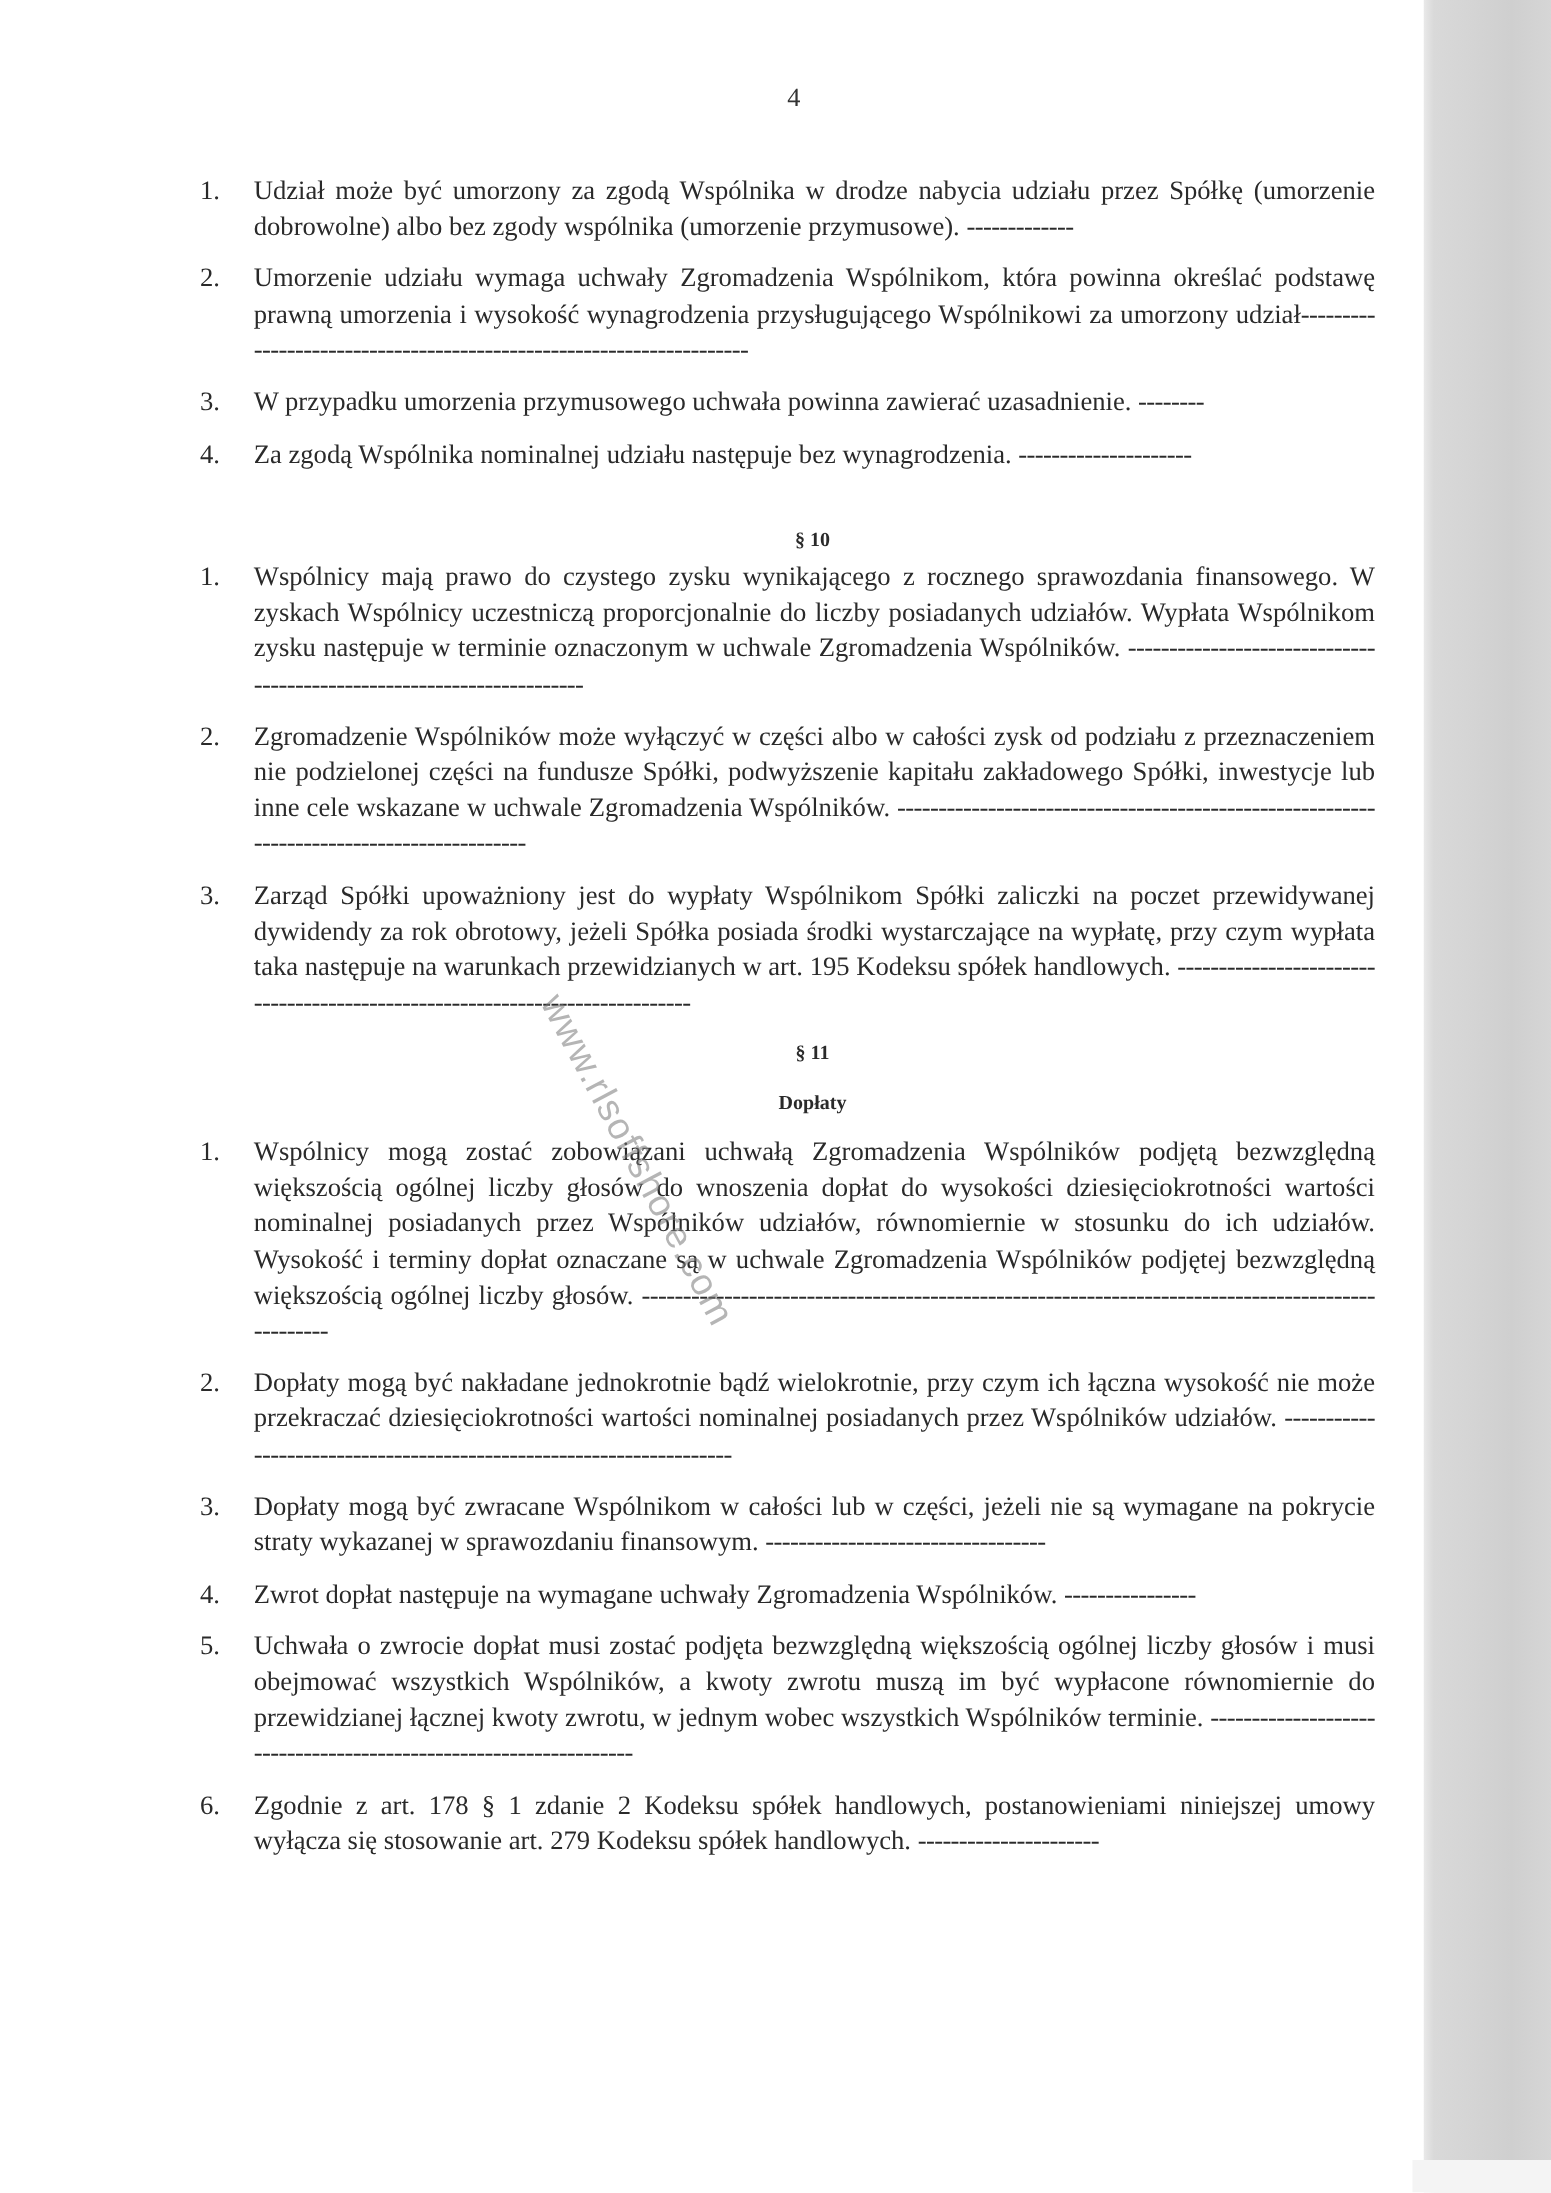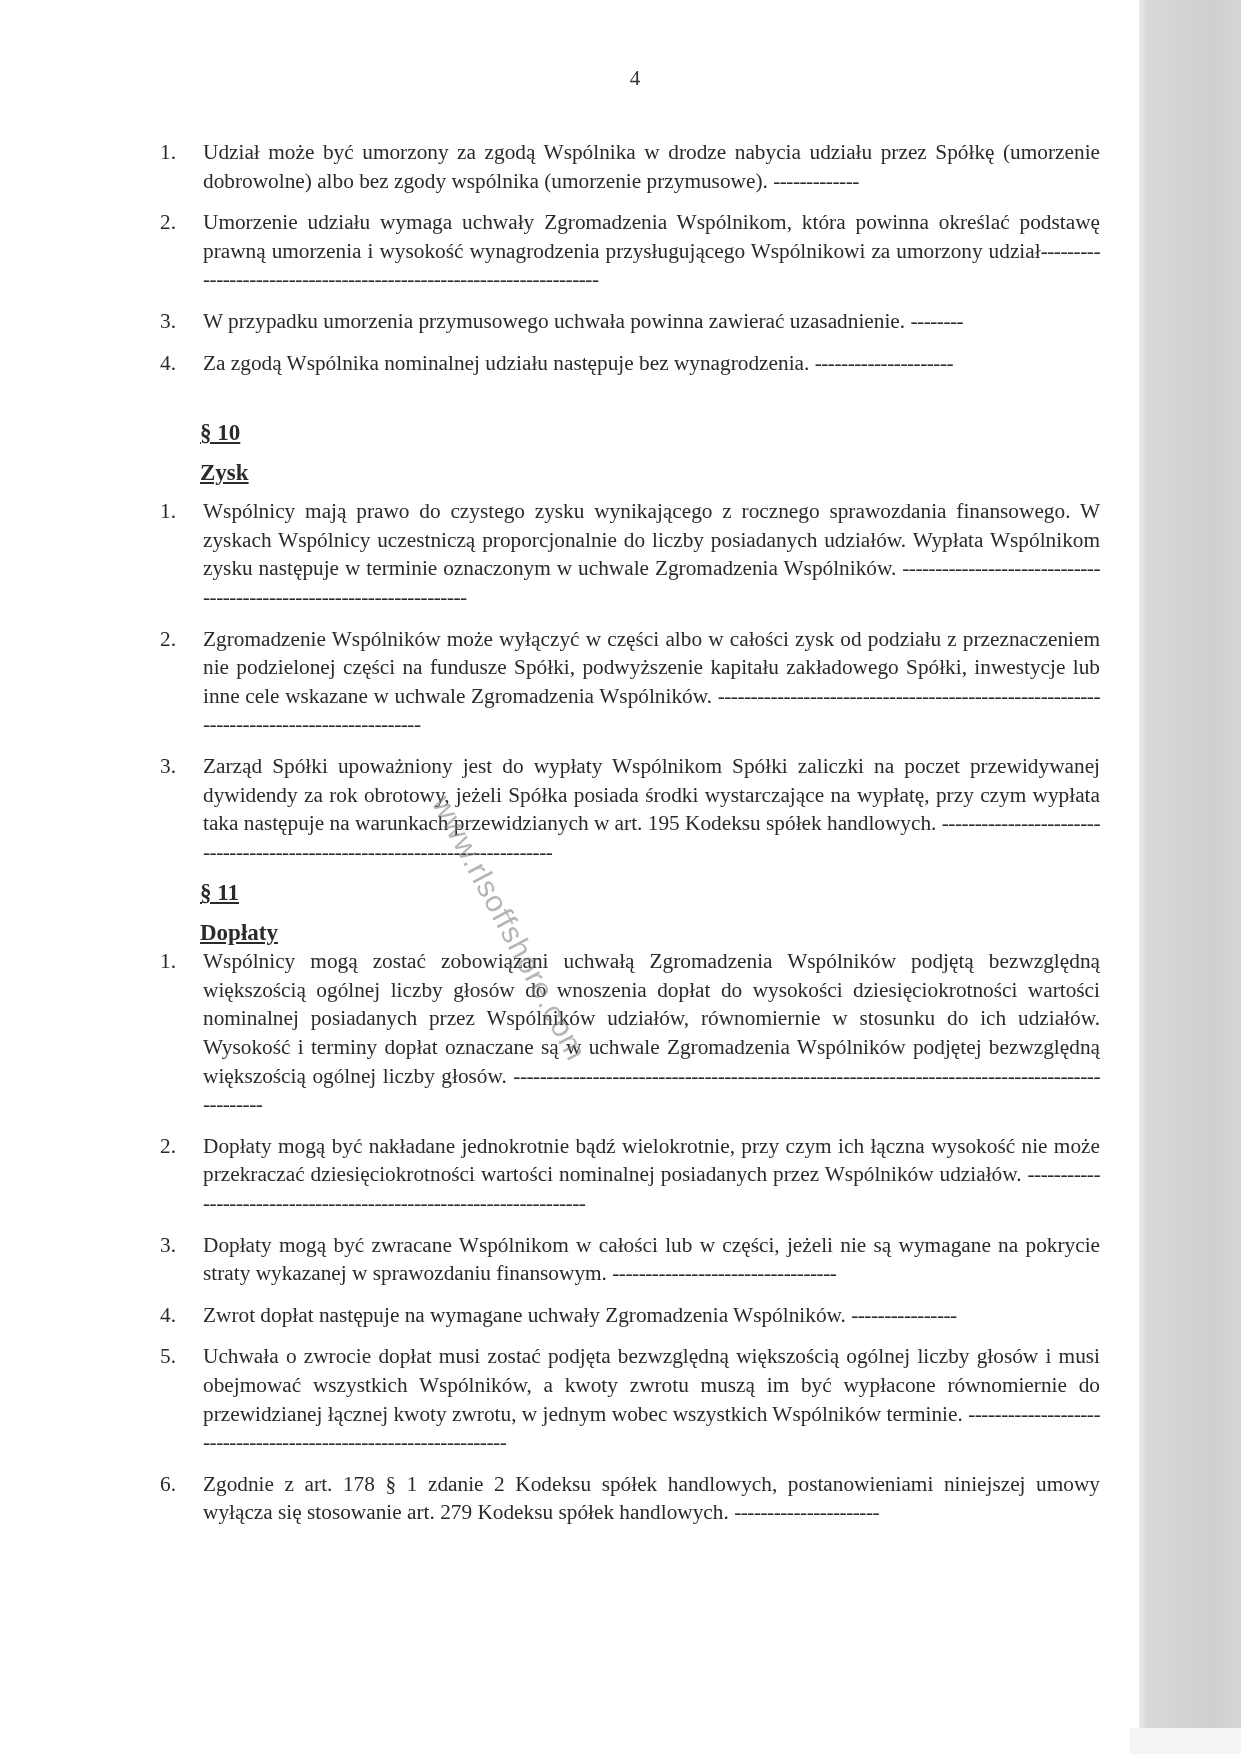--- a/index.html
+++ b/index.html
@@ -66,12 +66,11 @@
       letter-spacing: -0.5px;
     }
     .section-head {
-      text-align: left;
+      text-align: center;
       font-weight: bold;
-      font-size: 23px;
+      font-size: 16px;
       line-height: 28px;
       margin-left: 40px;
-      text-decoration: underline;
     }
     .sec10 { margin-top: 42px; }
     .sec10-title { margin-top: 12px; margin-bottom: 10px; }

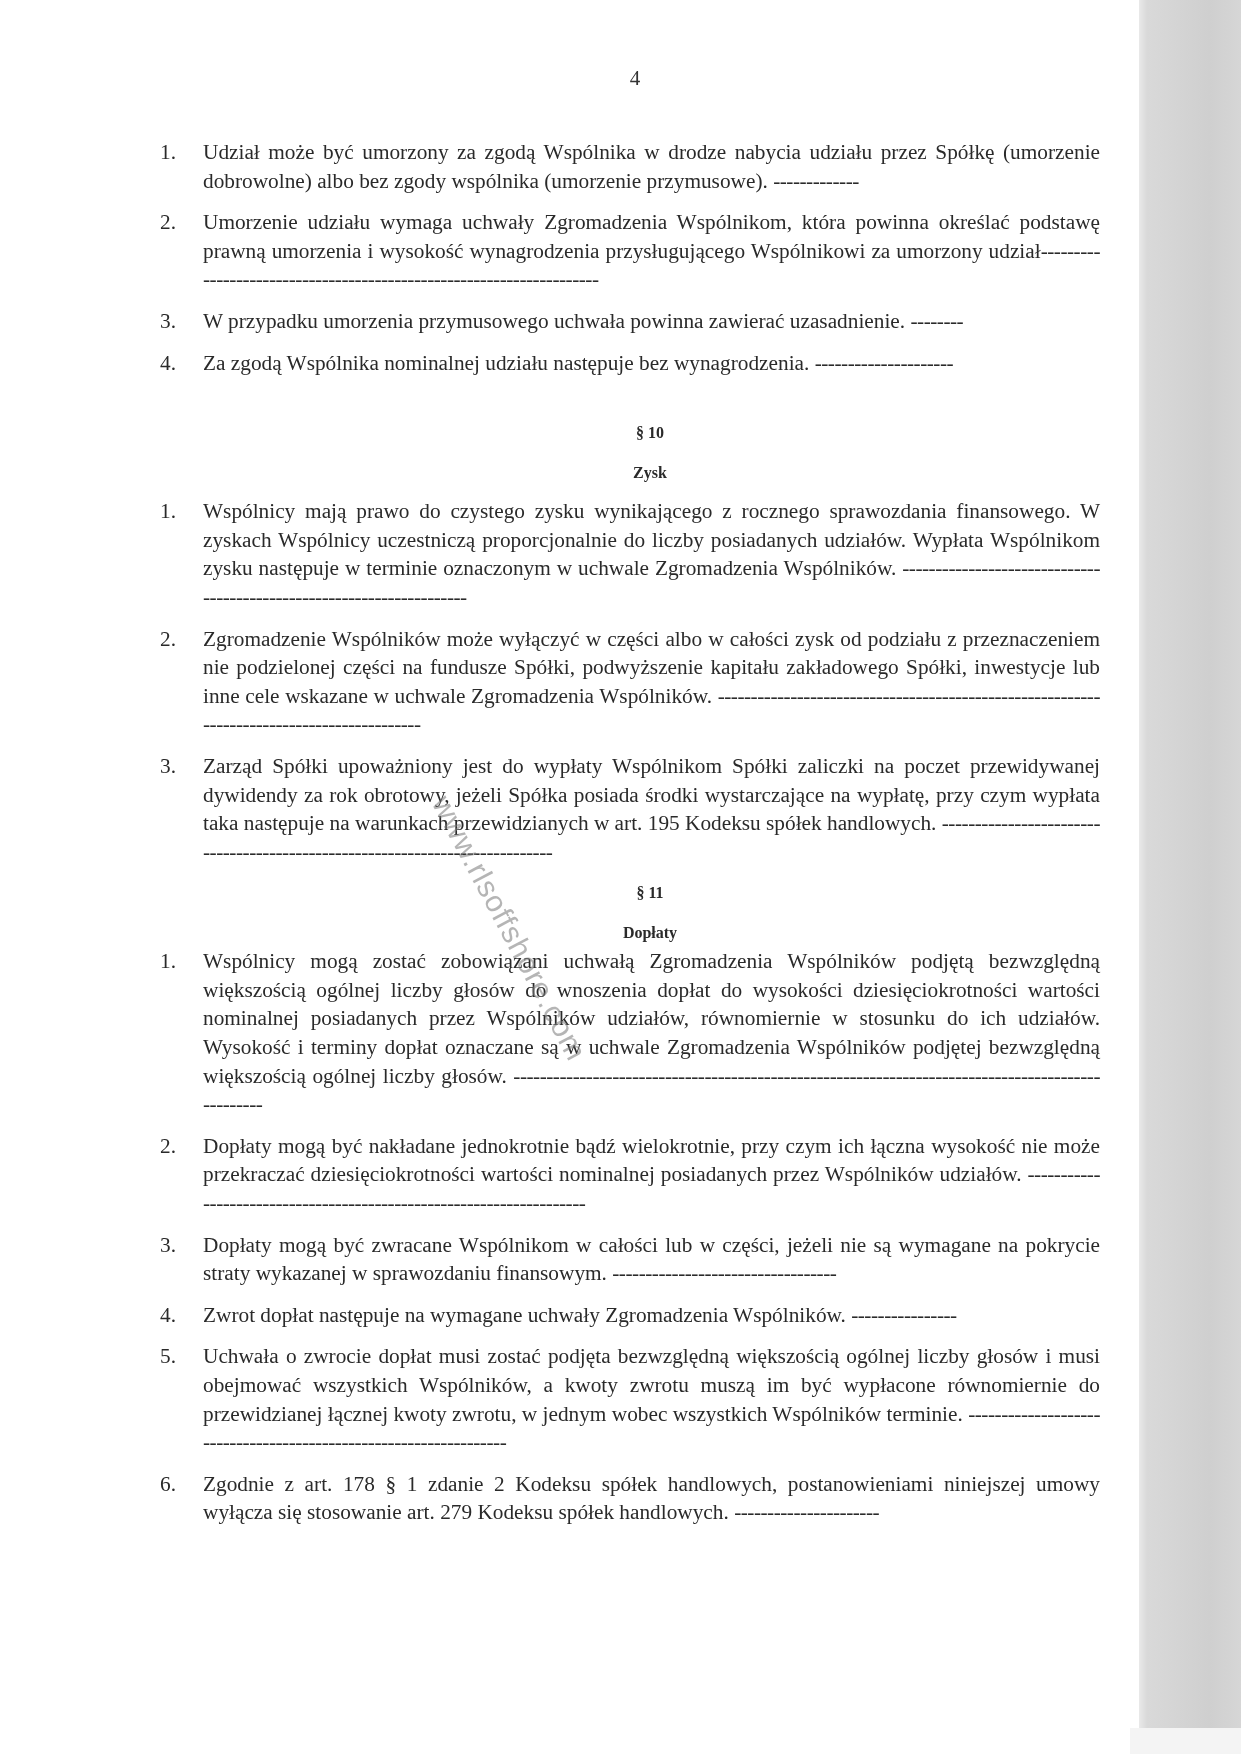--- a/index.html
+++ b/index.html
@@ -121,7 +121,6 @@
 
   <div>
     <div class="section-head sec10">§ 10</div>
-    <div class="section-head sec10-title">Zysk</div>
 
     <div class="item">
       <span class="num">1.</span>

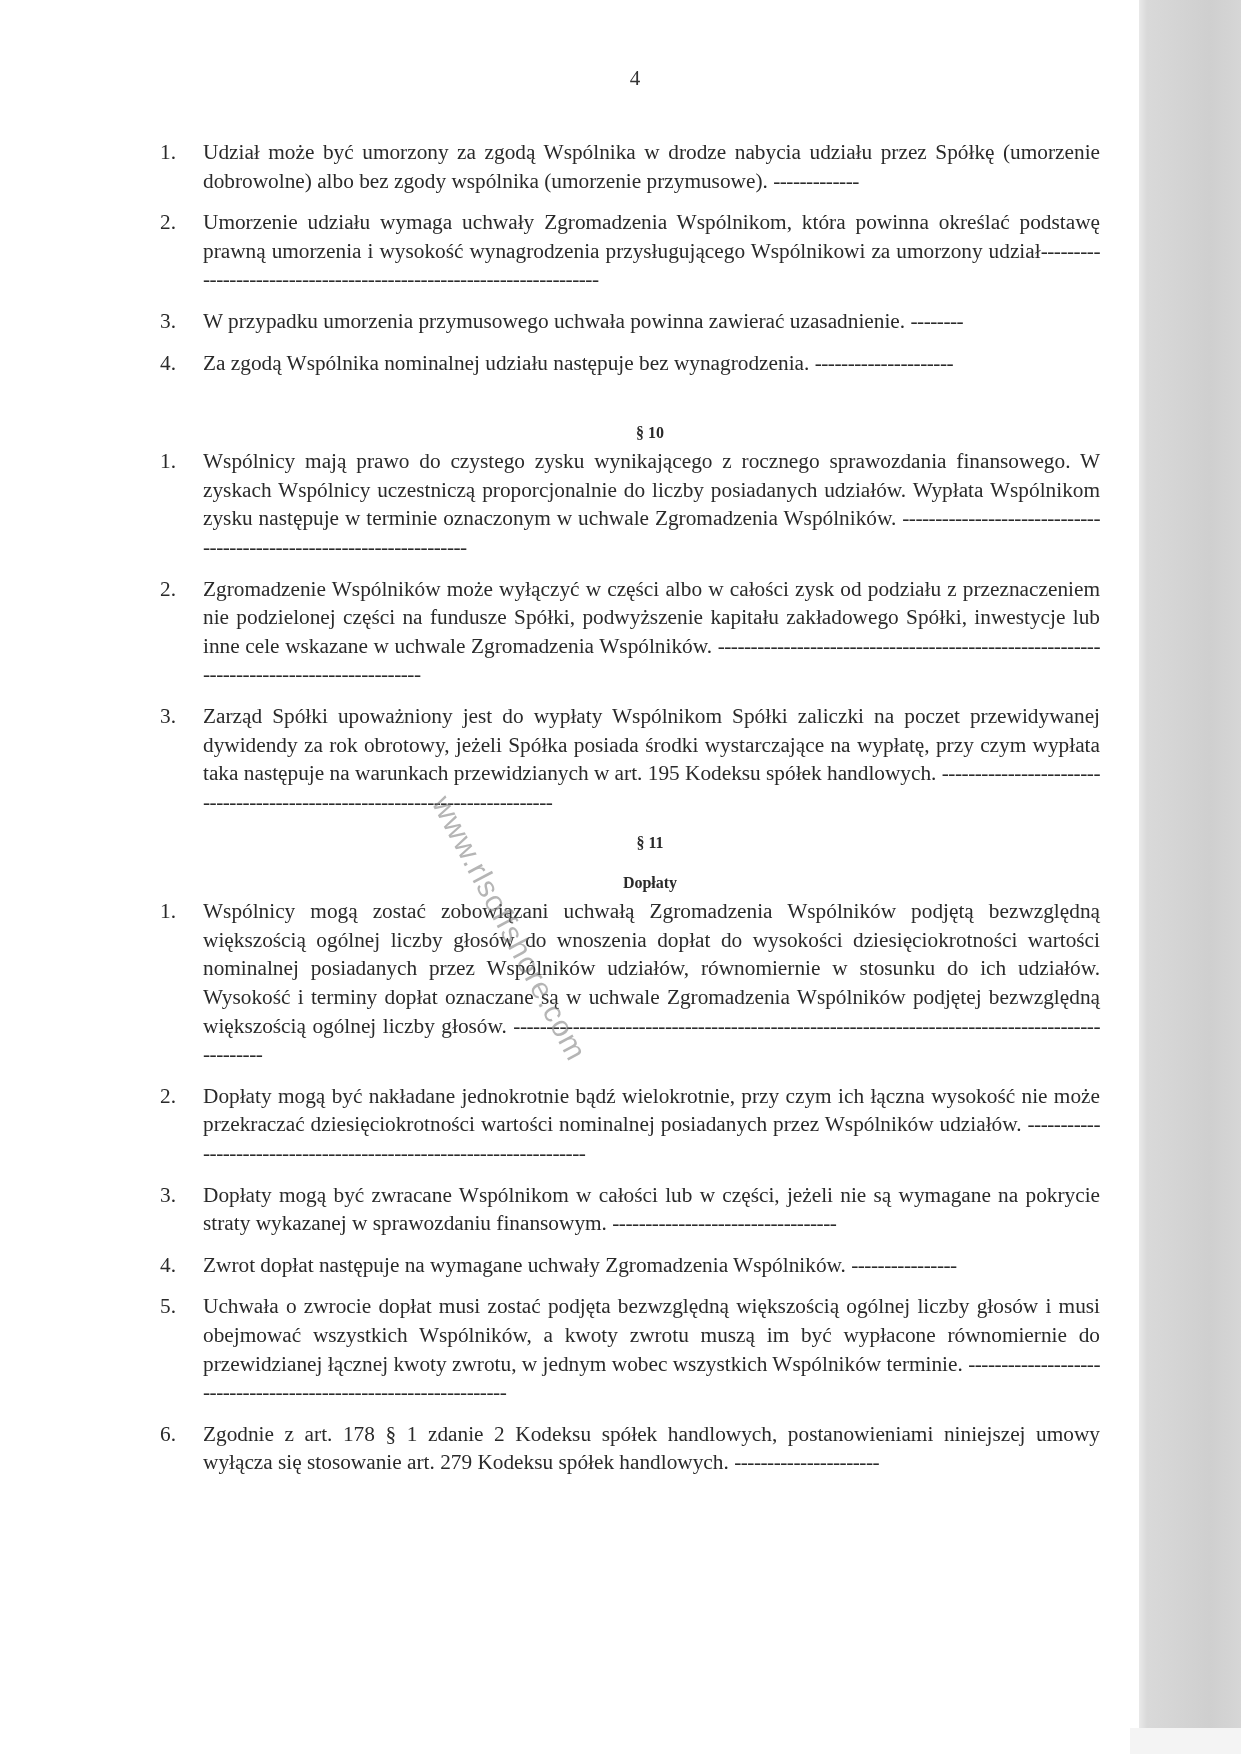--- a/index.html
+++ b/index.html
@@ -75,7 +75,7 @@
     .sec10 { margin-top: 42px; }
     .sec10-title { margin-top: 12px; margin-bottom: 10px; }
     .sec11 { }
-    .sec11-title { margin-top: 12px; margin-bottom: 0; }
+    .sec11-title { margin-top: 12px; margin-bottom: 10px; }
     .watermark {
       position: absolute;
       left: 455px;

